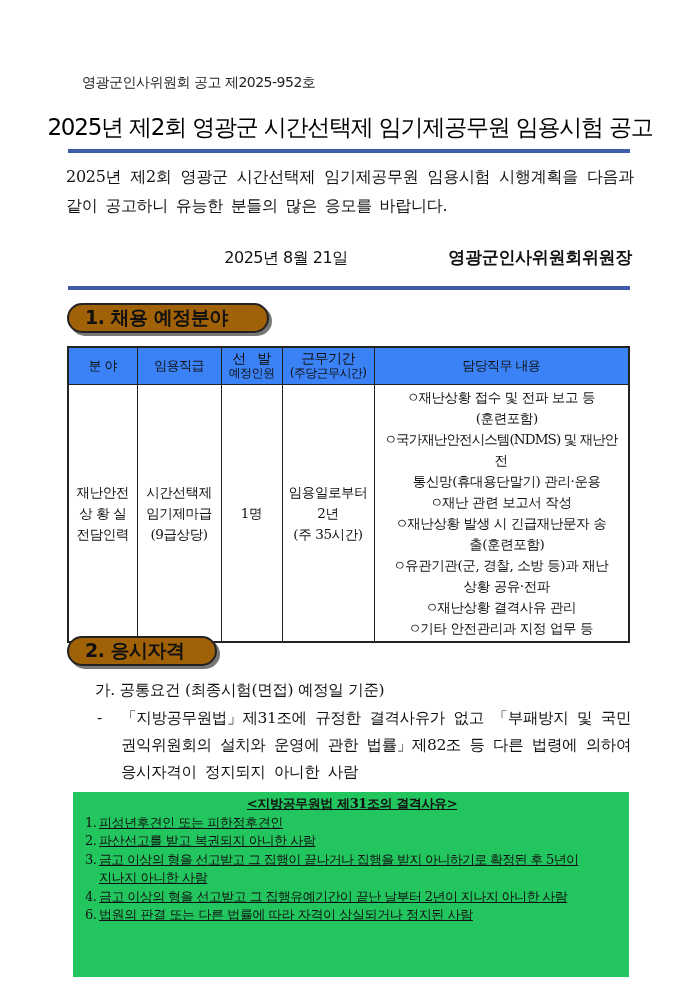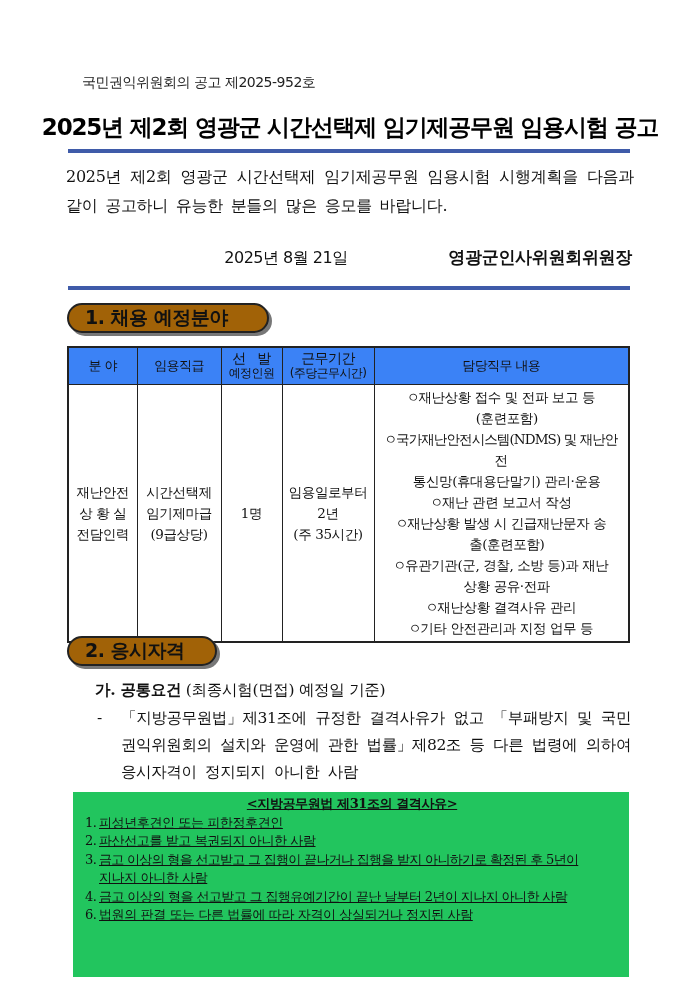--- a/index.html
+++ b/index.html
@@ -89,7 +89,7 @@
 </head>
 <body>
 
-<div class="abs notice-no">국민권익위원회의  공고  제2025-952호</div>
+<div class="abs notice-no">영광군인사위원회  공고  제2025-952호</div>
 <div class="abs main-title">2025년 제2회 영광군 시간선택제 임기제공무원 임용시험 공고</div>
 <div class="abs rule top"></div>
 

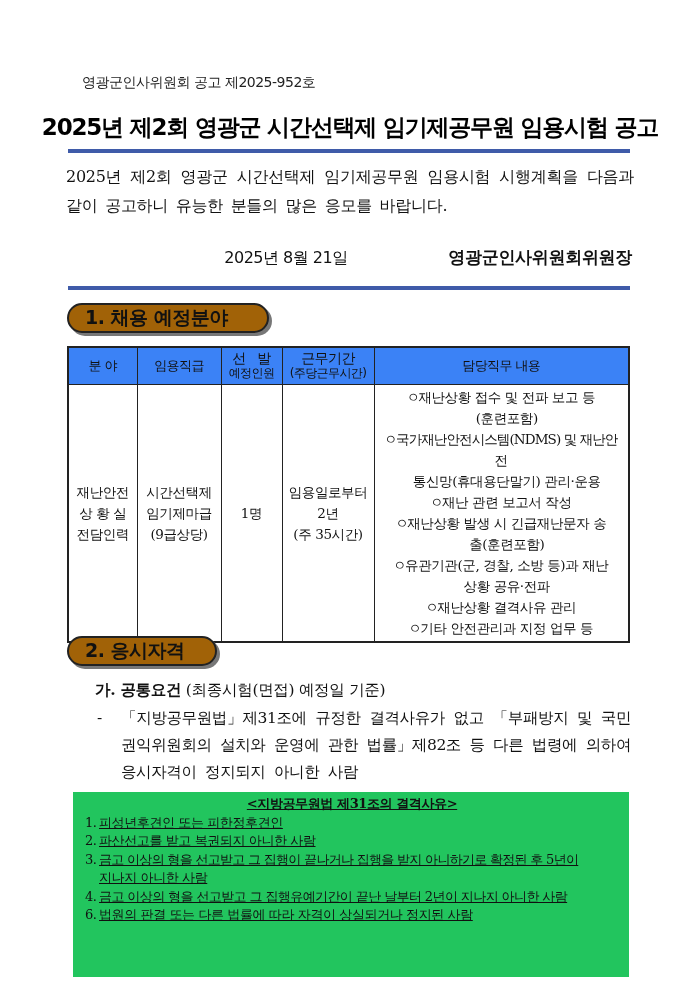--- a/index.html
+++ b/index.html
@@ -14,7 +14,7 @@
   }
   .main-title {
     left: 0; width: 700px; top: 112px; text-align: center;
-    font-family: "DejaVu Sans", sans-serif; font-weight: bold;
+    font-family: "DejaVu Sans", sans-serif; font-weight: normal;
     font-size: 23px; letter-spacing: -1.2px; color: #000;
   }
   .rule { left: 68px; width: 562px; height: 4px; background: #3f5ba9; }

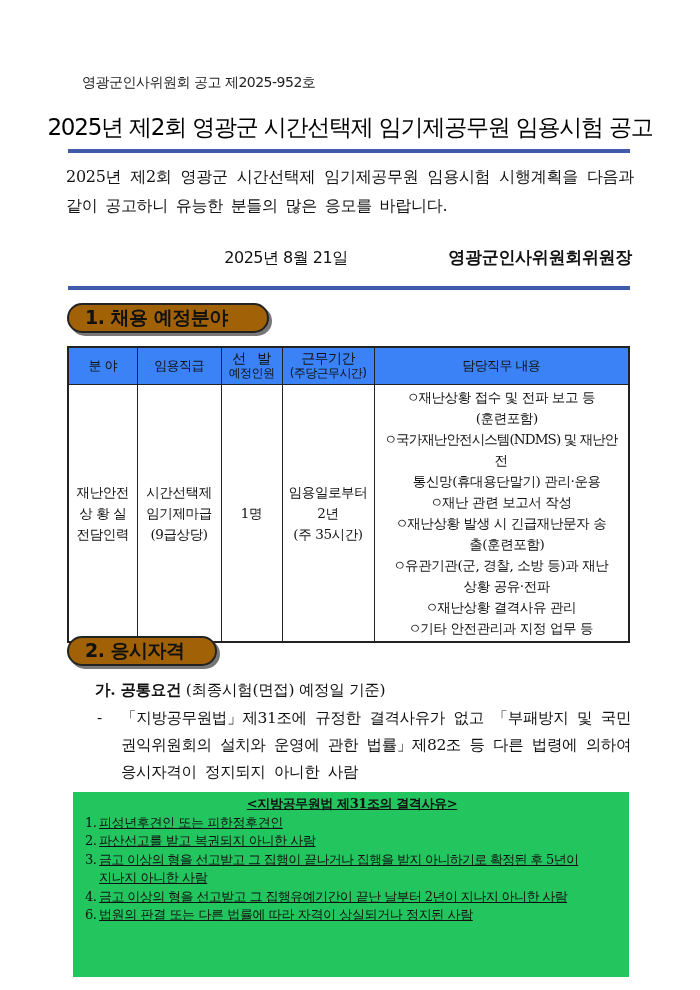--- a/index.html
+++ b/index.html
@@ -67,7 +67,7 @@
   .req-head {
     left: 95px; top: 680px; font-size: 15.5px; letter-spacing: -0.3px;
   }
-  .req-head b { font-weight: bold; }
+  .req-head b { font-weight: normal; }
   .req-body {
     left: 97px; width: 534px; top: 705px; font-size: 15.5px; line-height: 27px;
     letter-spacing: -0.4px;

